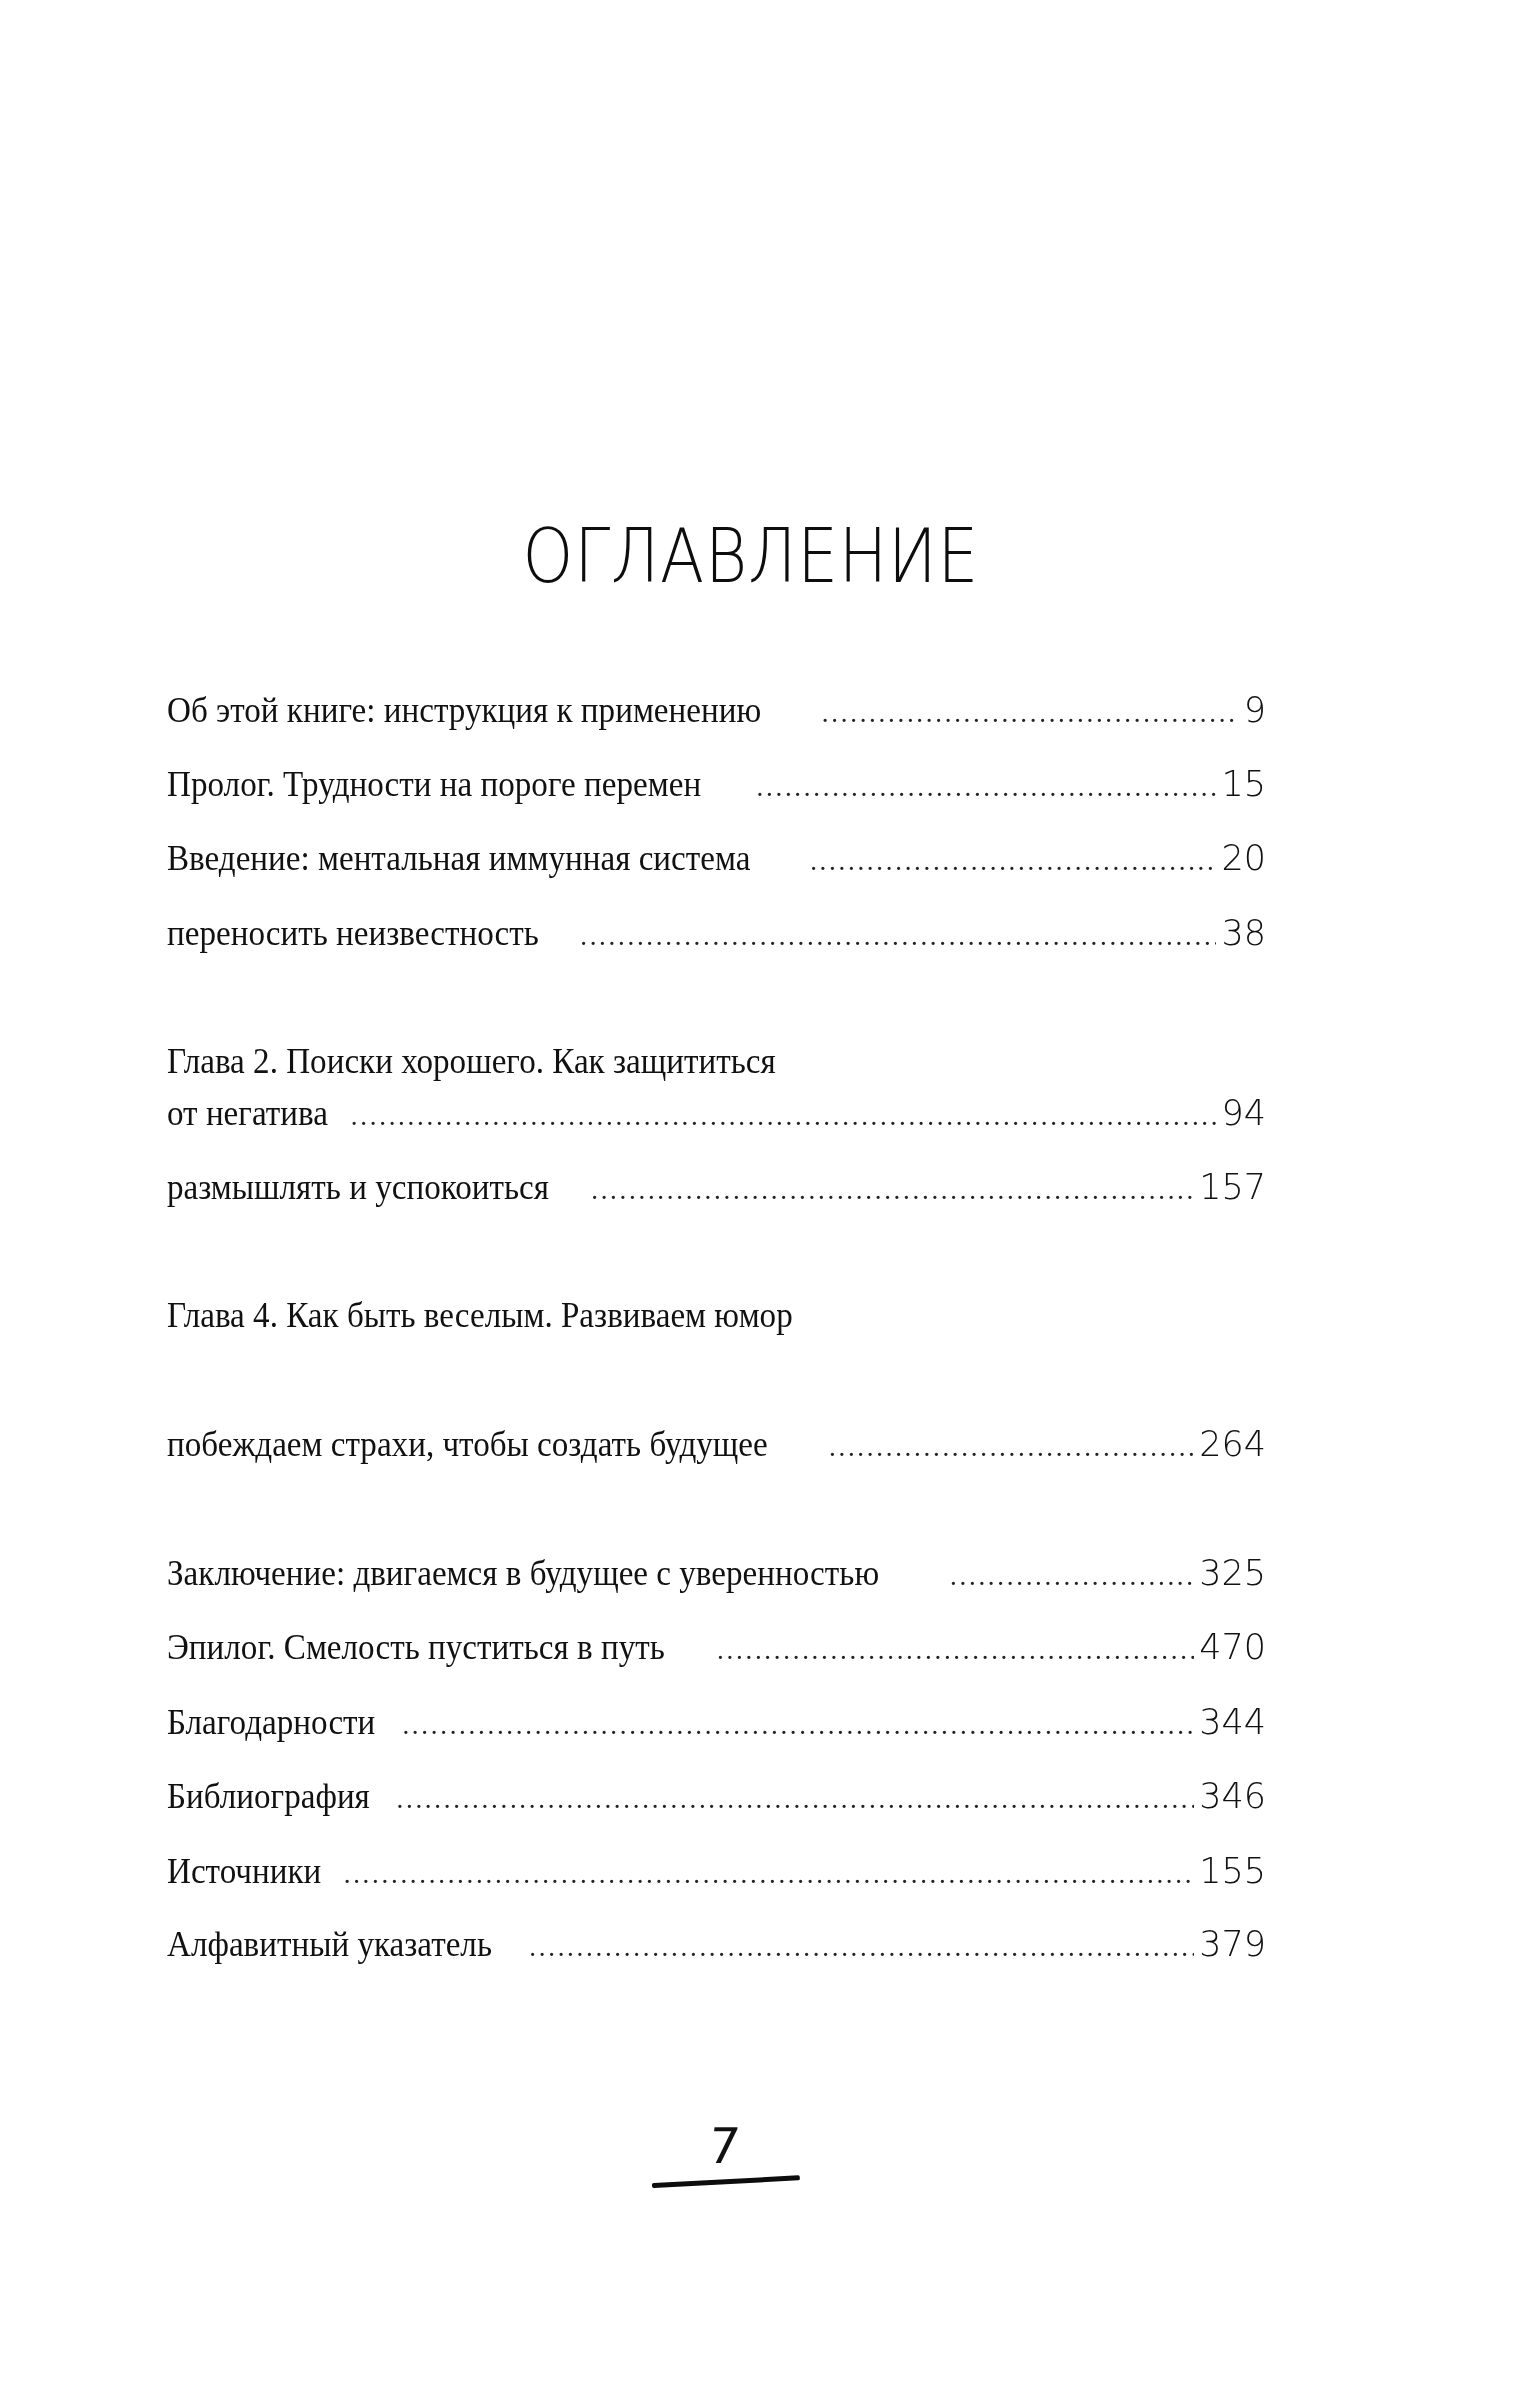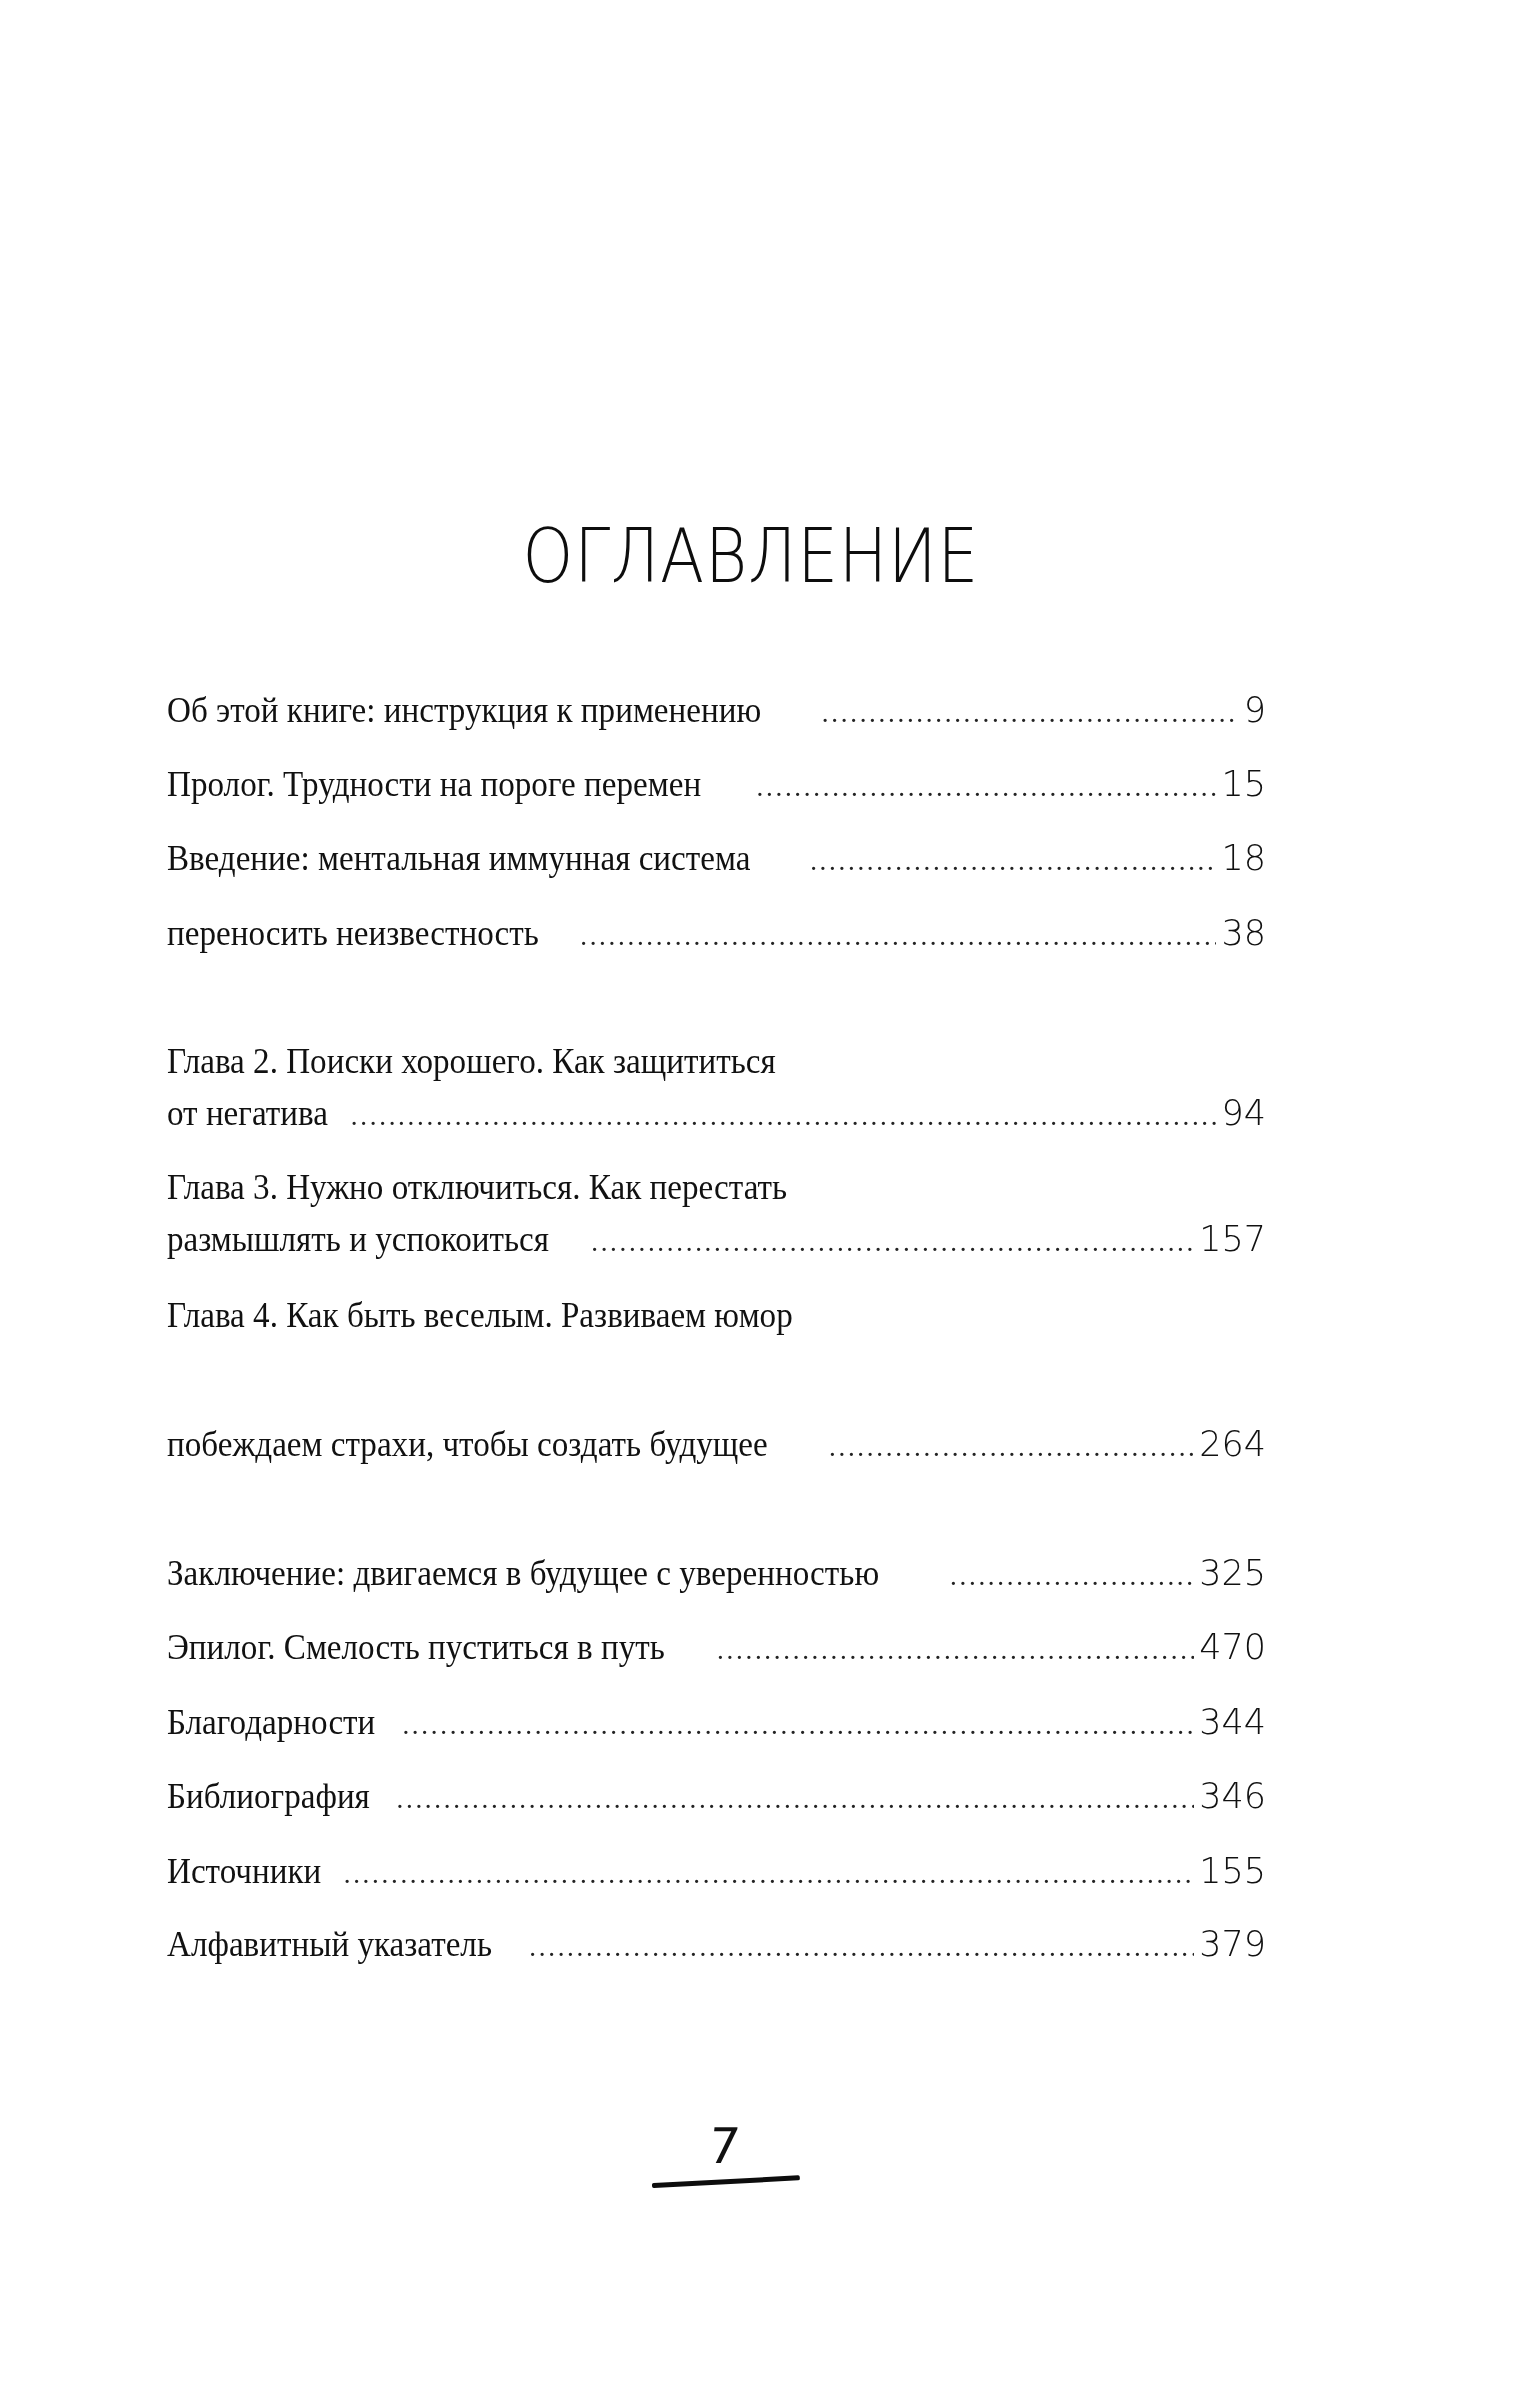--- a/index.html
+++ b/index.html
@@ -74,7 +74,7 @@
     <div class="toc-line">
       <span class="toc-text">Введение: ментальная иммунная система</span>
       <span class="toc-leader"></span>
-      <span class="toc-page">18</span>
+      <span class="toc-page">20</span>
     </div>
   </div>
 

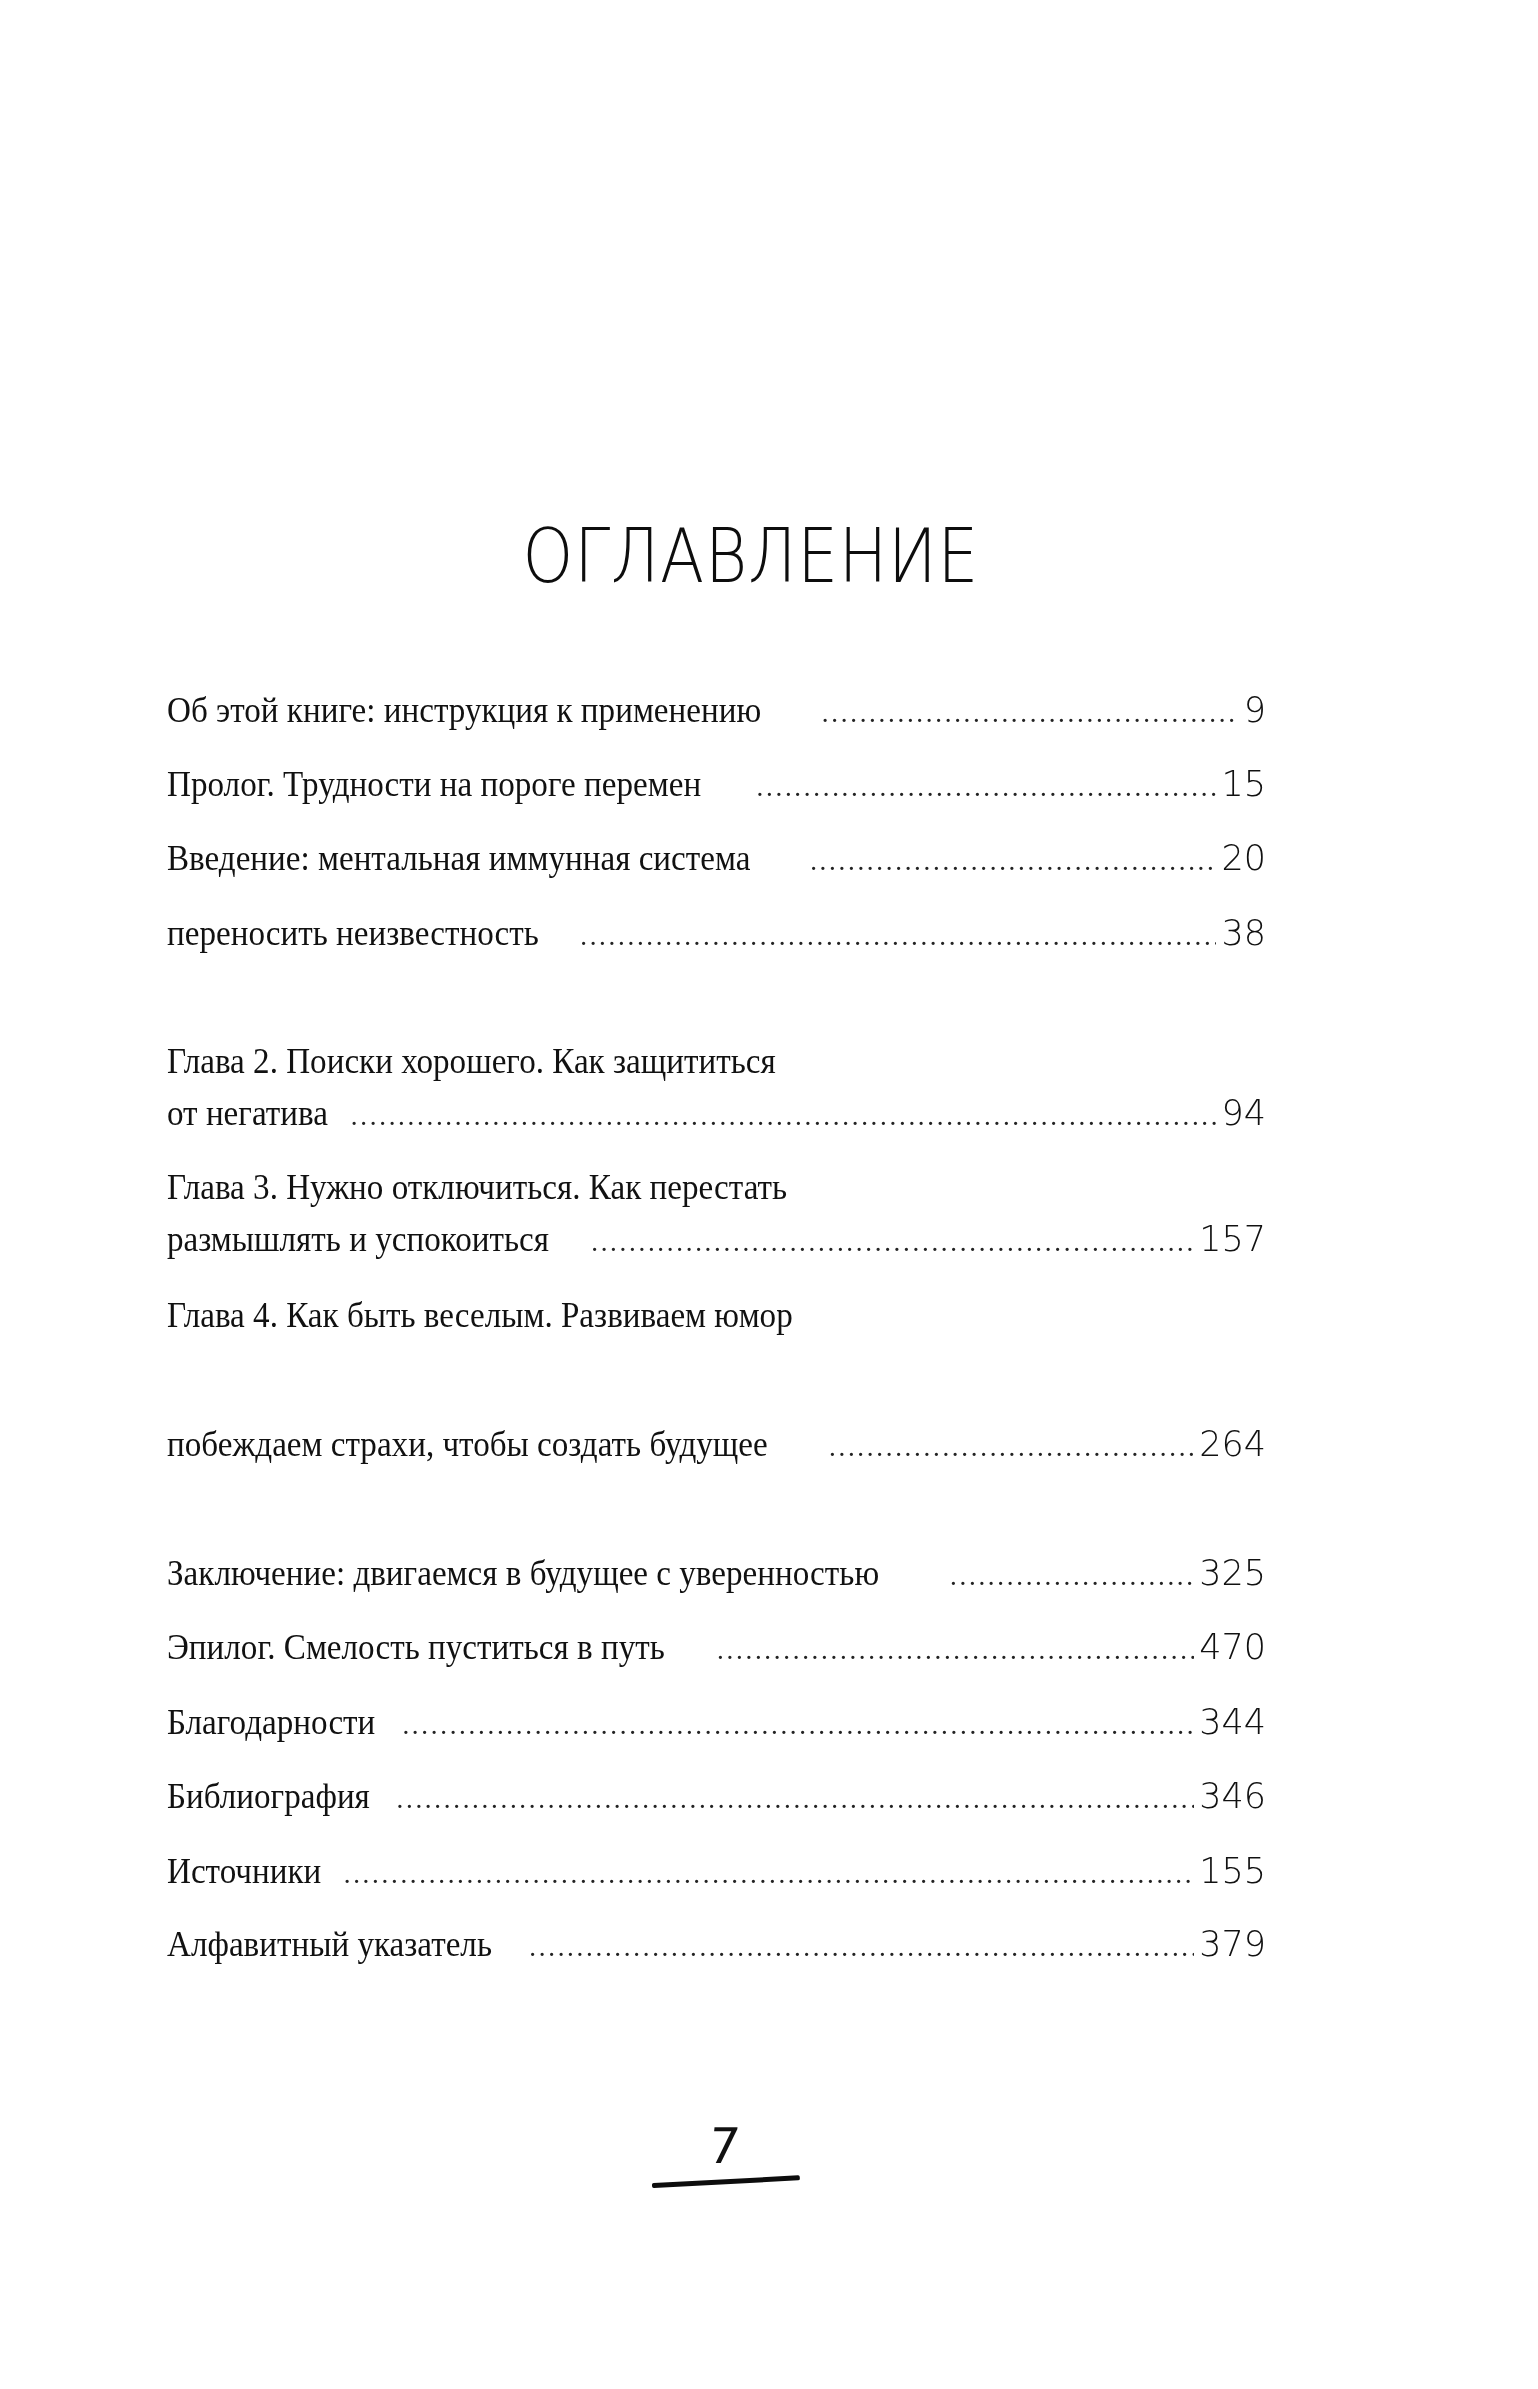--- a/index.html
+++ b/index.html
@@ -99,9 +99,6 @@
 
   <div class="toc-entry" style="top:1161px">
     <div class="toc-line">
-      <span class="toc-text">Глава 3. Нужно отключиться. Как перестать</span>
-    </div>
-    <div class="toc-line">
       <span class="toc-text">размышлять и успокоиться</span>
       <span class="toc-leader"></span>
       <span class="toc-page">157</span>

